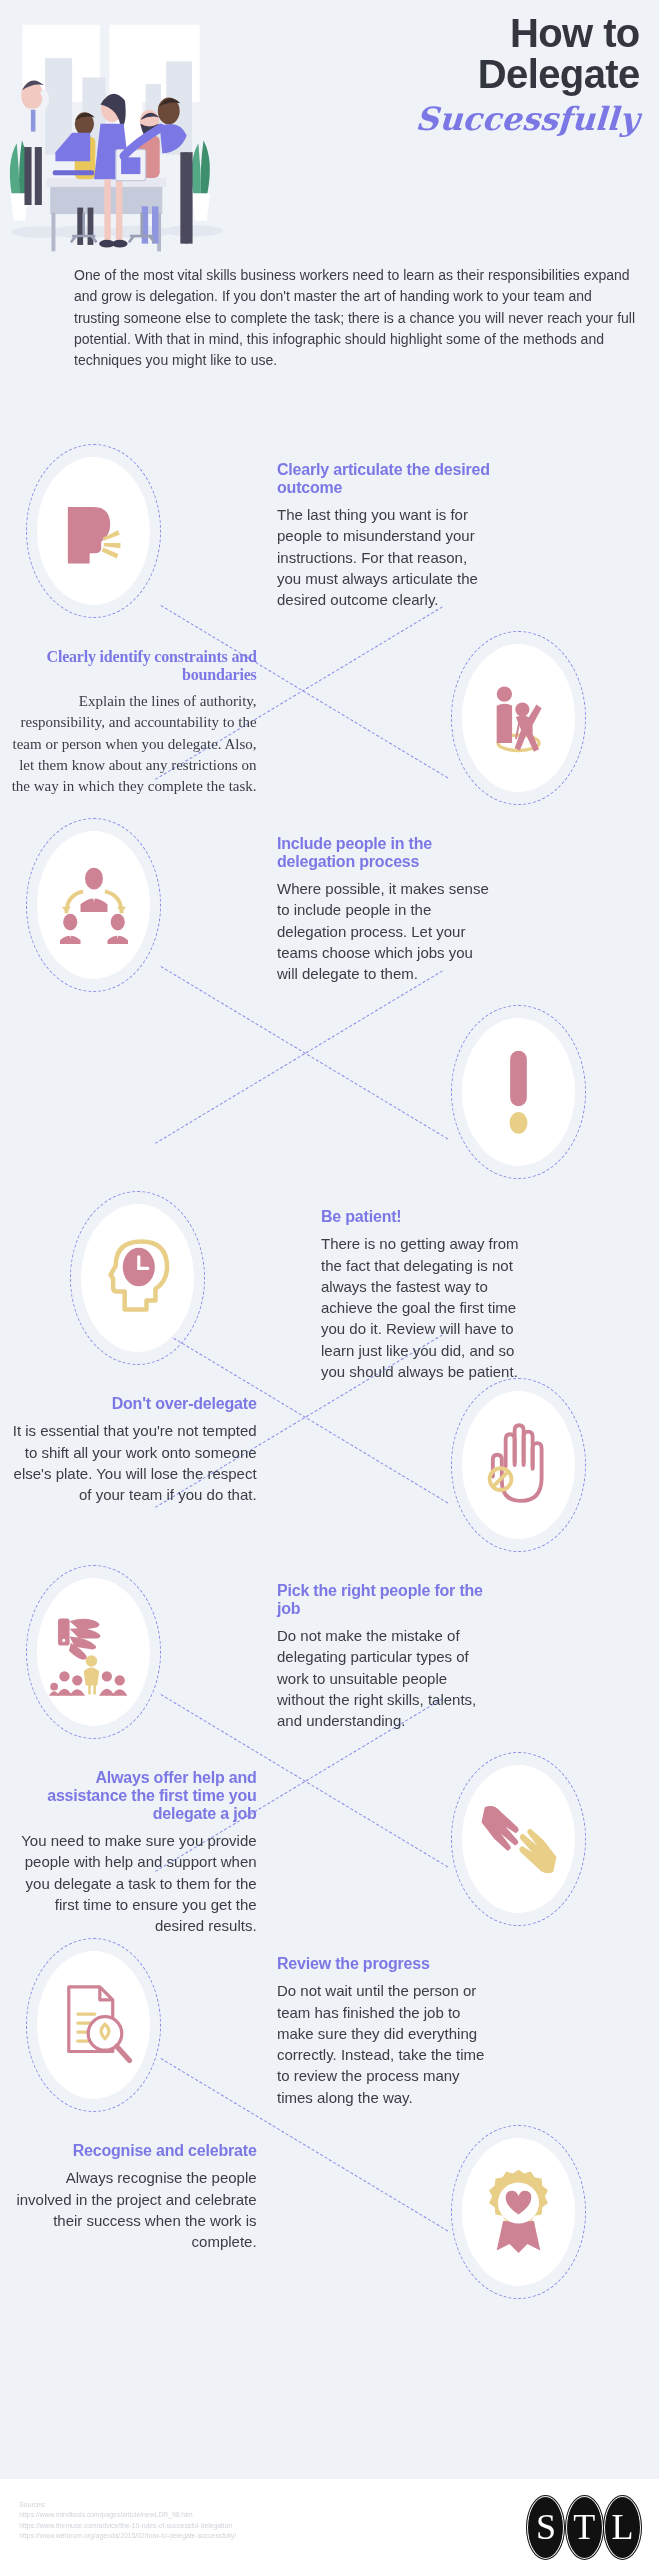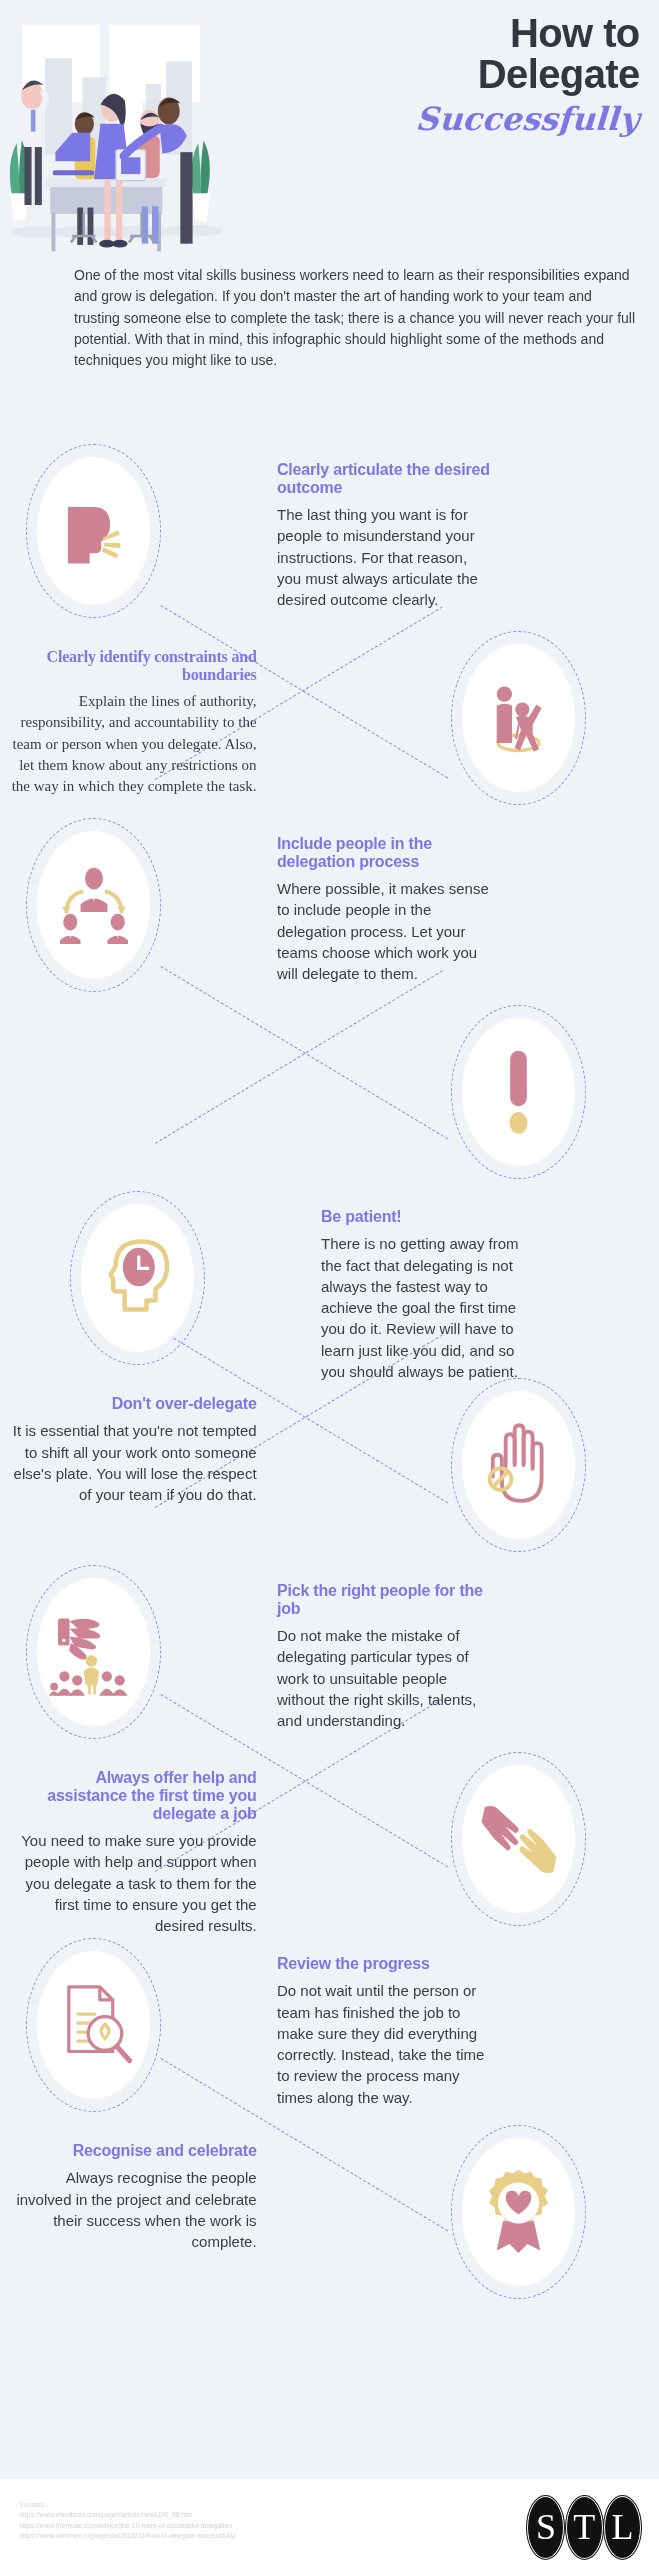--- a/index.html
+++ b/index.html
@@ -338,7 +338,7 @@
     </div>
     <div class="copy right">
       <div class="step-title">Include people in the delegation process</div>
-      <div class="step-body">Where possible, it makes sense to include people in the delegation process. Let your teams choose which work you will delegate to them.</div>
+      <div class="step-body">Where possible, it makes sense to include people in the delegation process. Let your teams choose which jobs you will delegate to them.</div>
     </div>
   </div>
 

